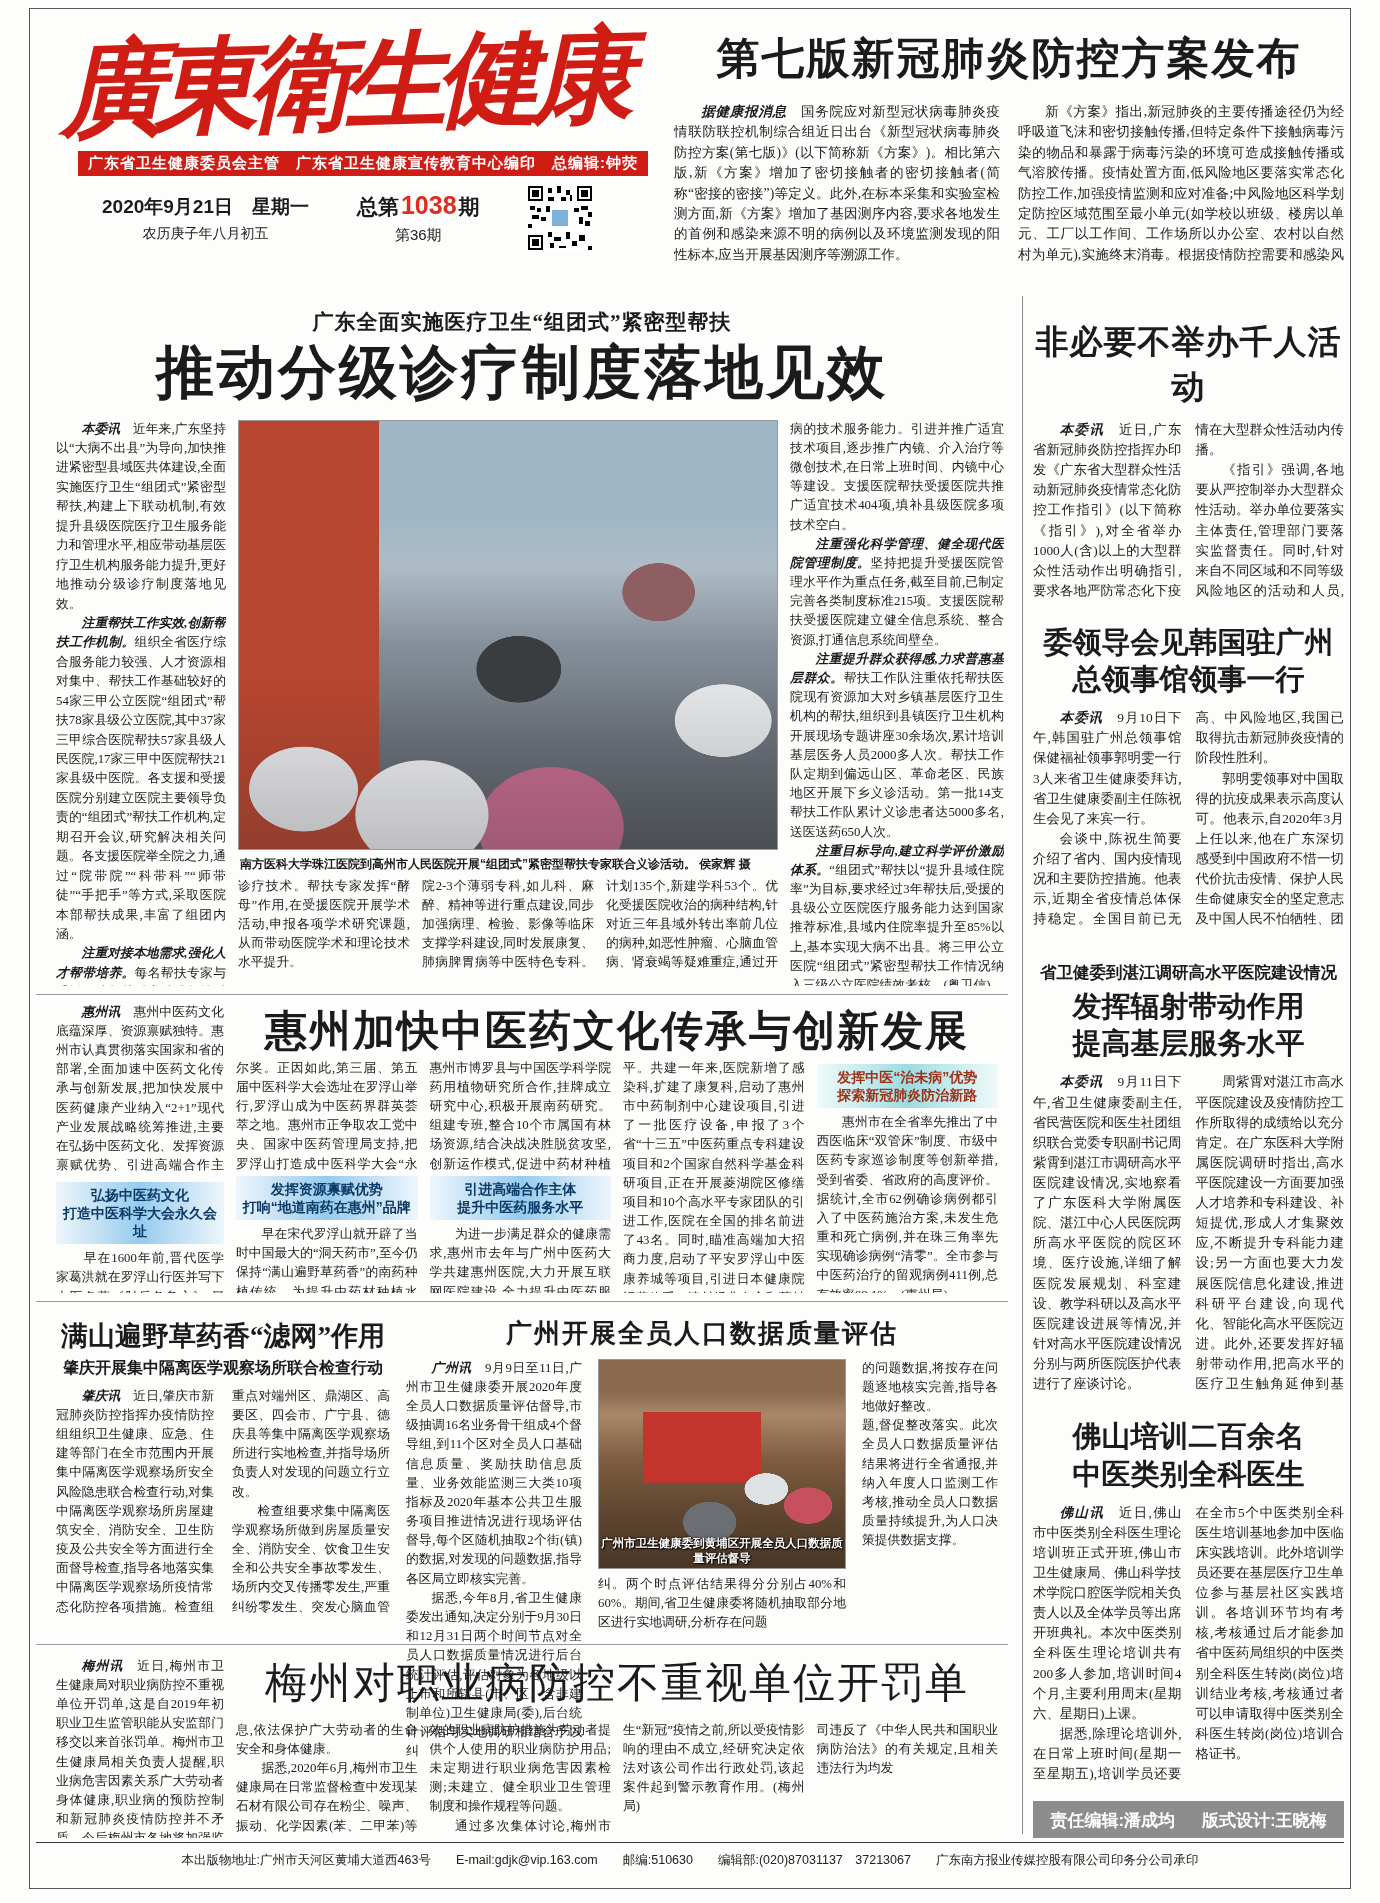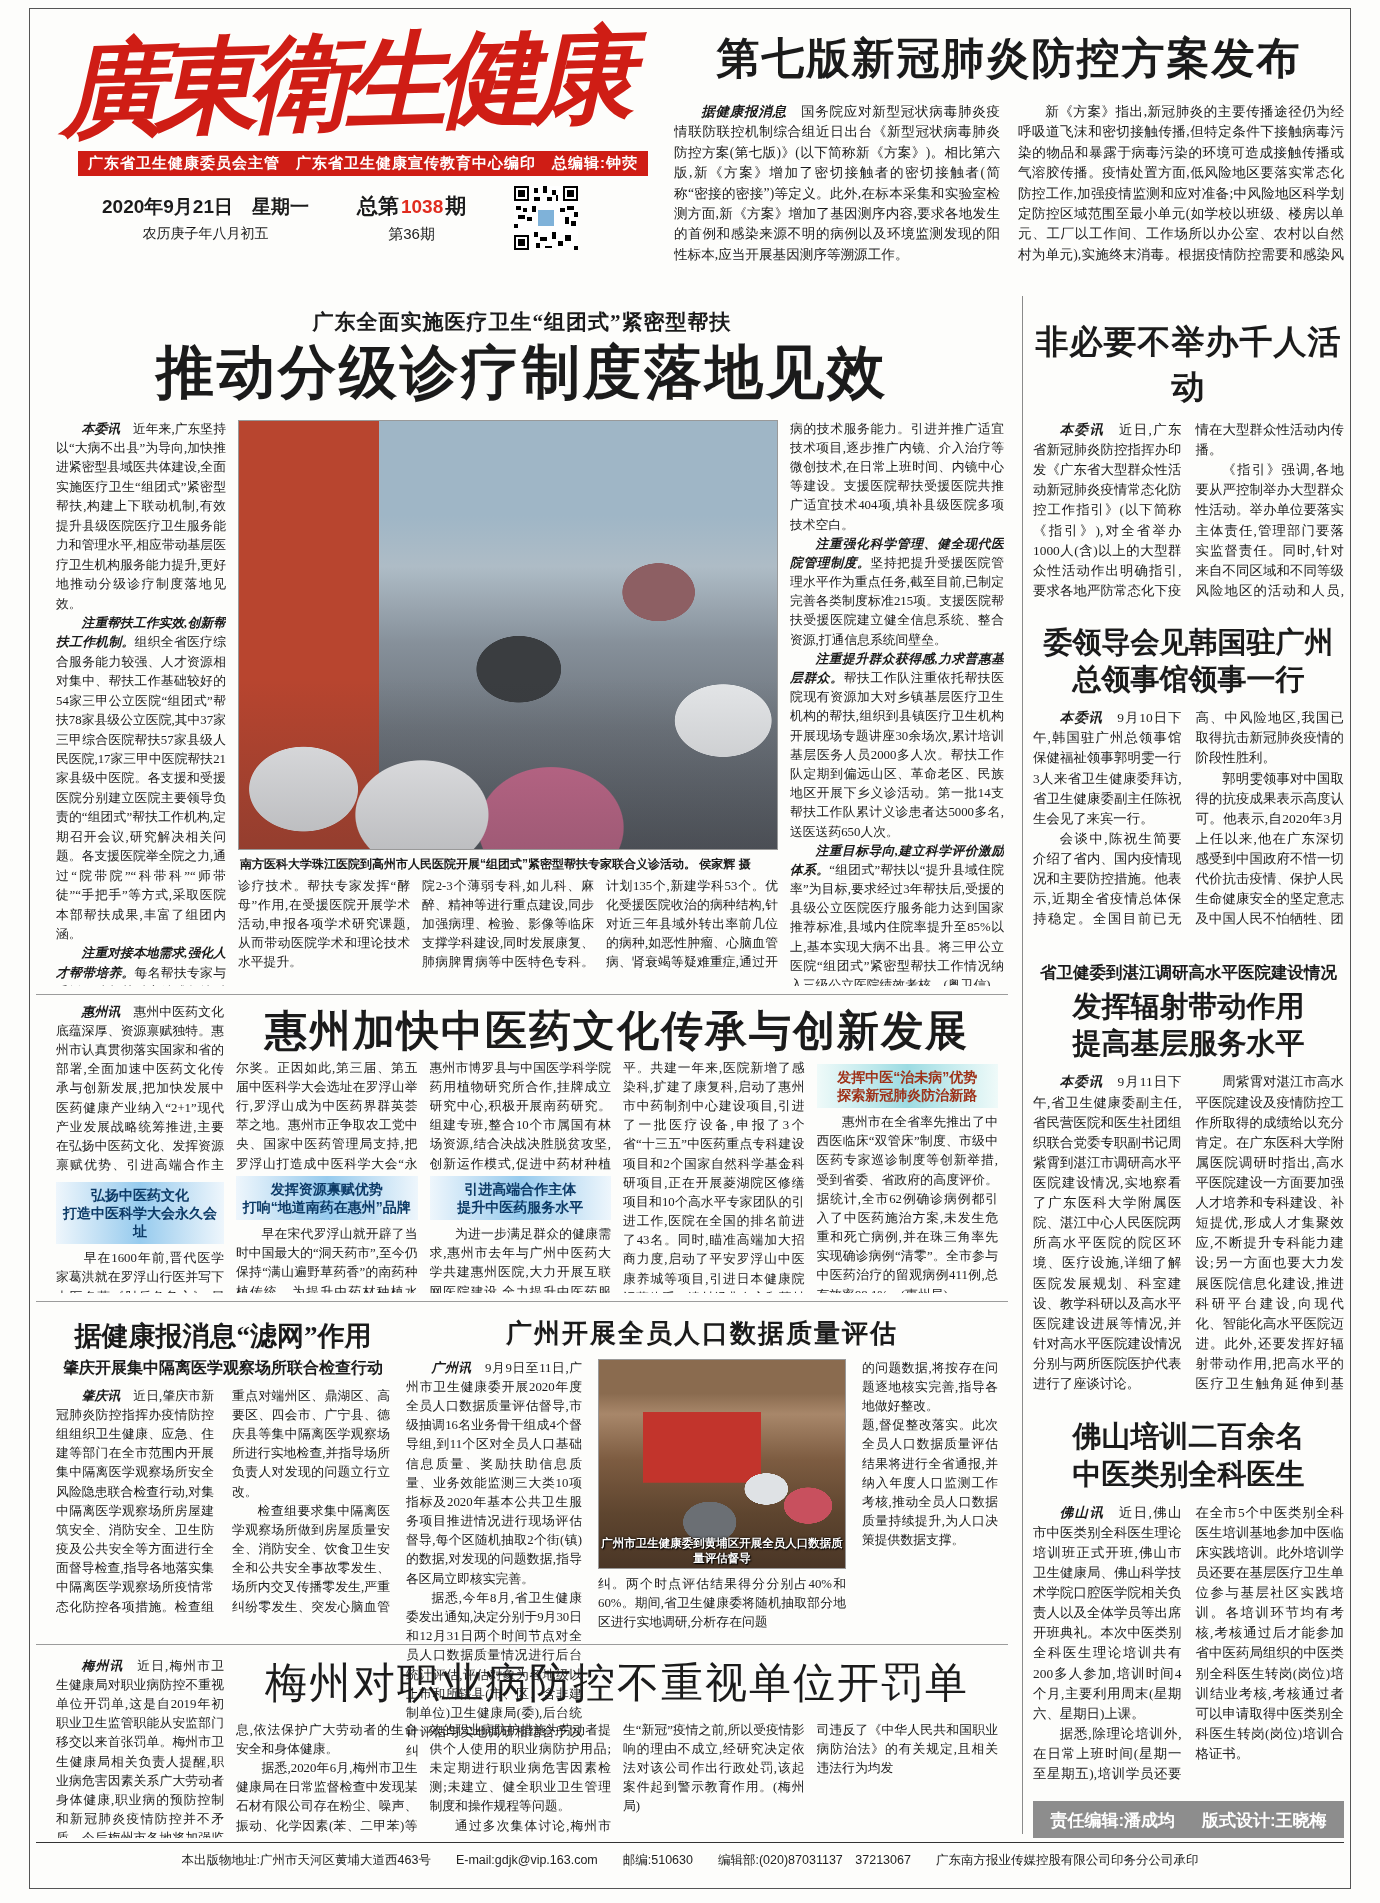--- a/index.html
+++ b/index.html
@@ -20,7 +20,7 @@
   .date-main{font-size:19px;font-weight:700;}
   .date-lunar{font-size:14px;margin-top:5px;text-align:center;}
   .issue-main{font-size:21px;font-weight:700;text-align:center;}
-  .issue-no{color:#e02b1d;font-size:19px;padding:0 2px;}
+  .issue-no{color:#e02b1d;font-size:25px;padding:0 2px;}
   .issue-sub{font-size:15px;margin-top:5px;text-align:center;}
   .qr{width:64px;height:64px;flex:none;}
   .top-article{flex:1;padding-top:10px;}

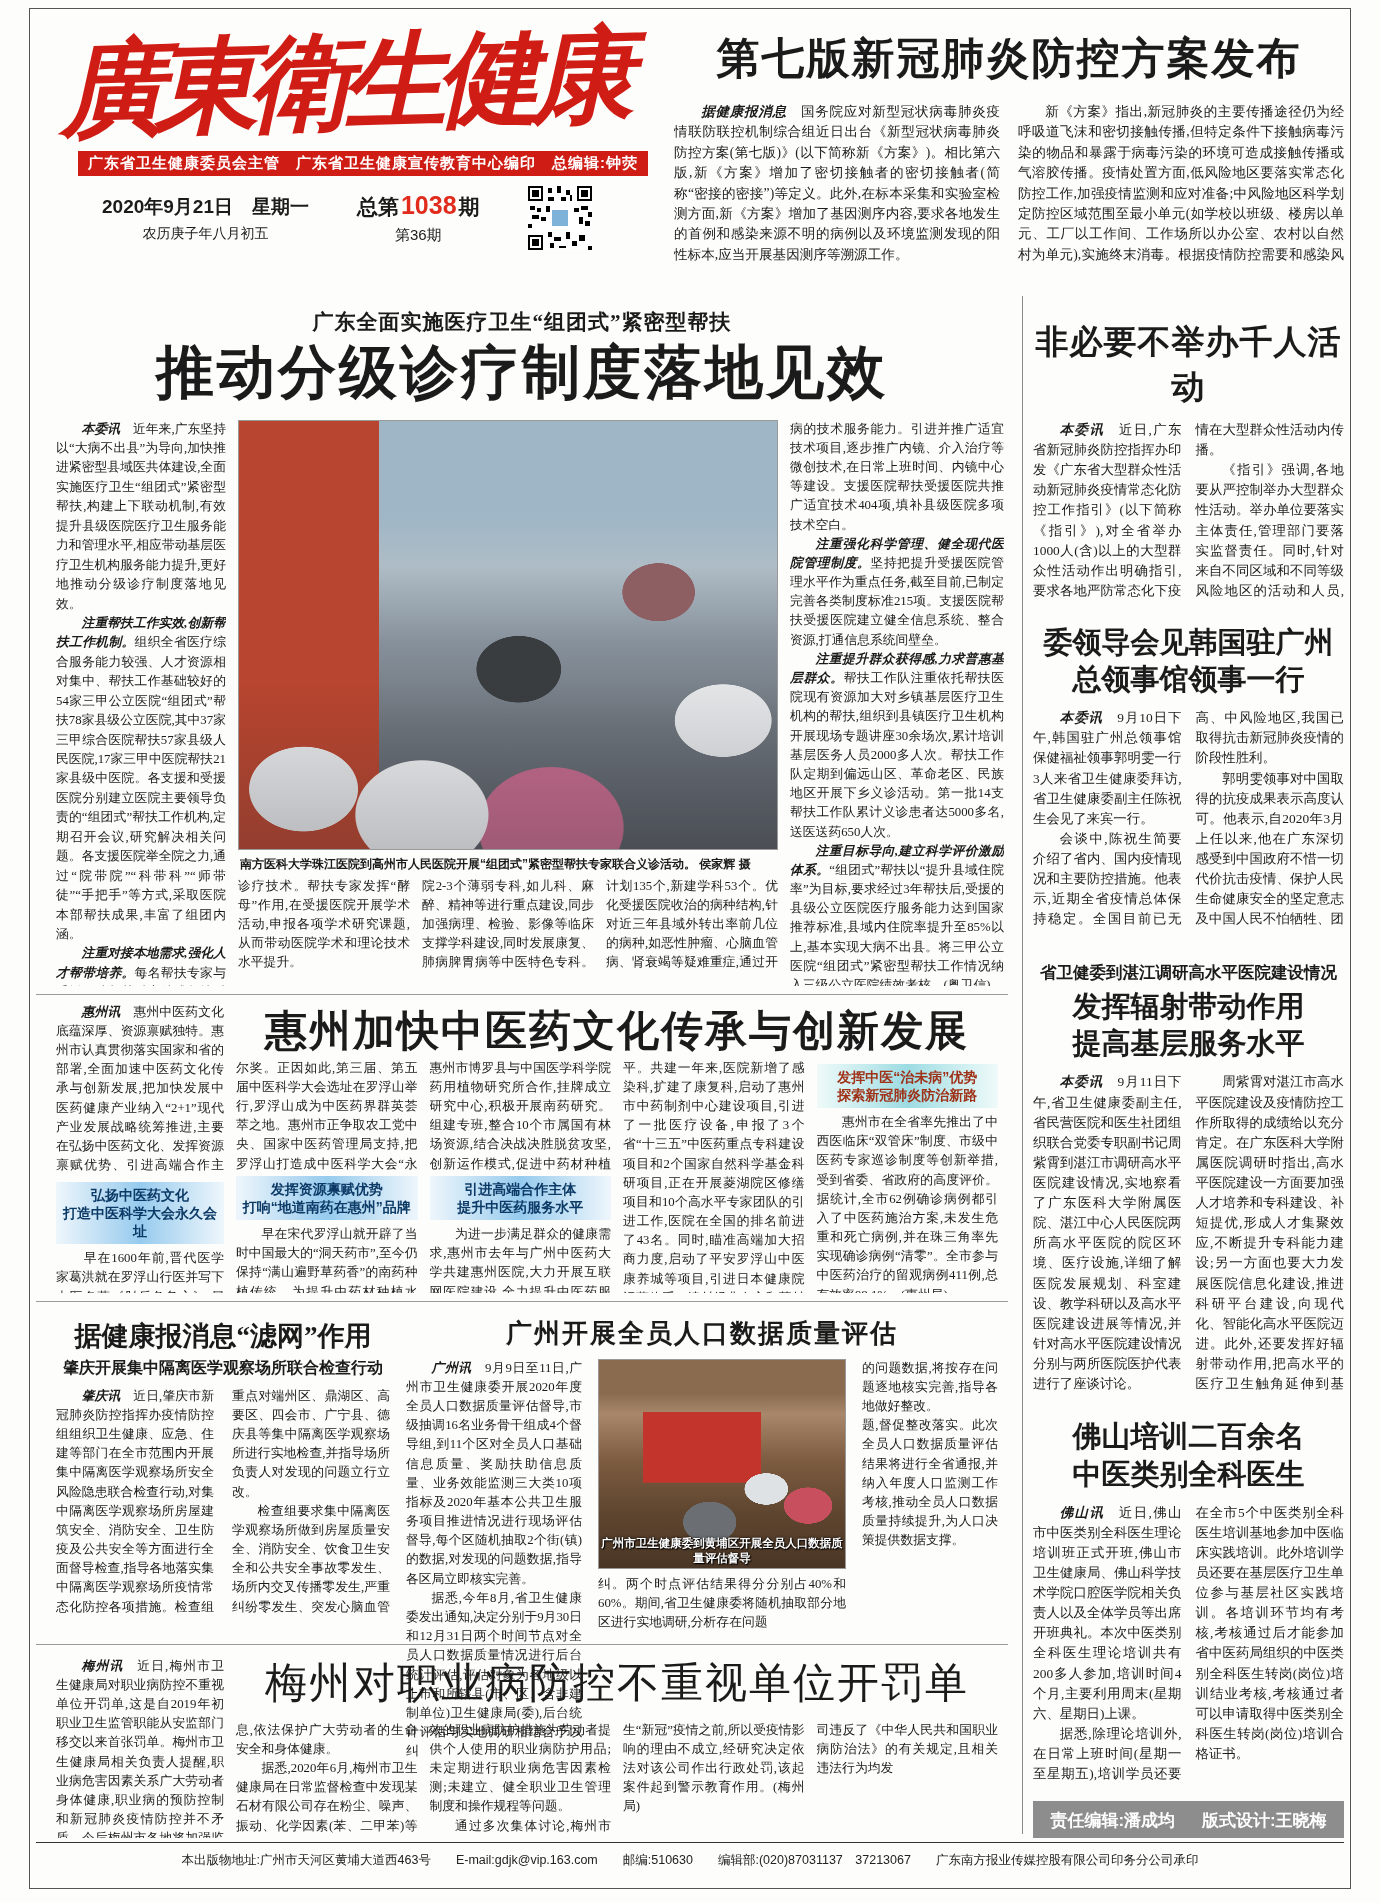--- a/index.html
+++ b/index.html
@@ -303,7 +303,7 @@
 
         <div class="band3">
           <div class="qz">
-            <div class="headline-qz">据健康报消息“滤网”作用</div>
+            <div class="headline-qz">满山遍野草药香“滤网”作用</div>
             <div class="subhead-qz">肇庆开展集中隔离医学观察场所联合检查行动</div>
             <div class="qz-body cols2 jtext">
                 <p><b class="lead">肇庆讯</b>　近日,肇庆市新冠肺炎防控指挥办疫情防控组组织卫生健康、应急、住建等部门在全市范围内开展集中隔离医学观察场所安全风险隐患联合检查行动,对集中隔离医学观察场所房屋建筑安全、消防安全、卫生防疫及公共安全等方面进行全面督导检查,指导各地落实集中隔离医学观察场所疫情常态化防控各项措施。检查组重点对端州区、鼎湖区、高要区、四会市、广宁县、德庆县等集中隔离医学观察场所进行实地检查,并指导场所负责人对发现的问题立行立改。</p>

